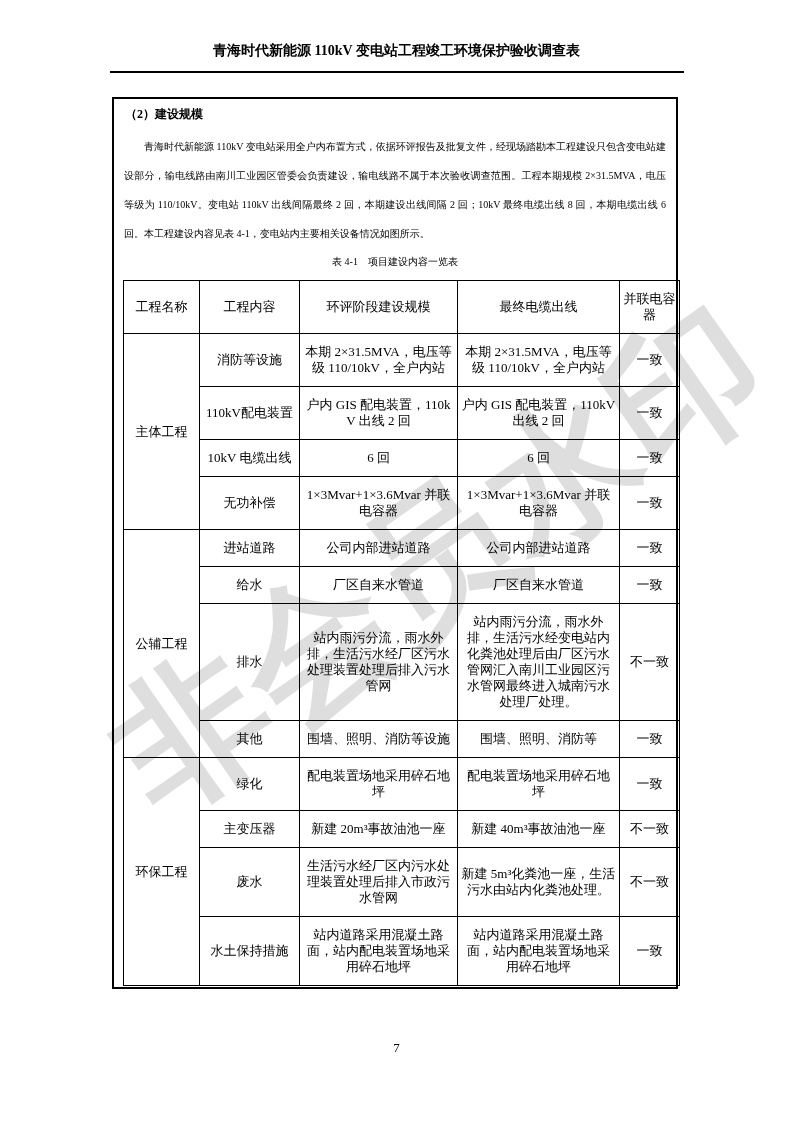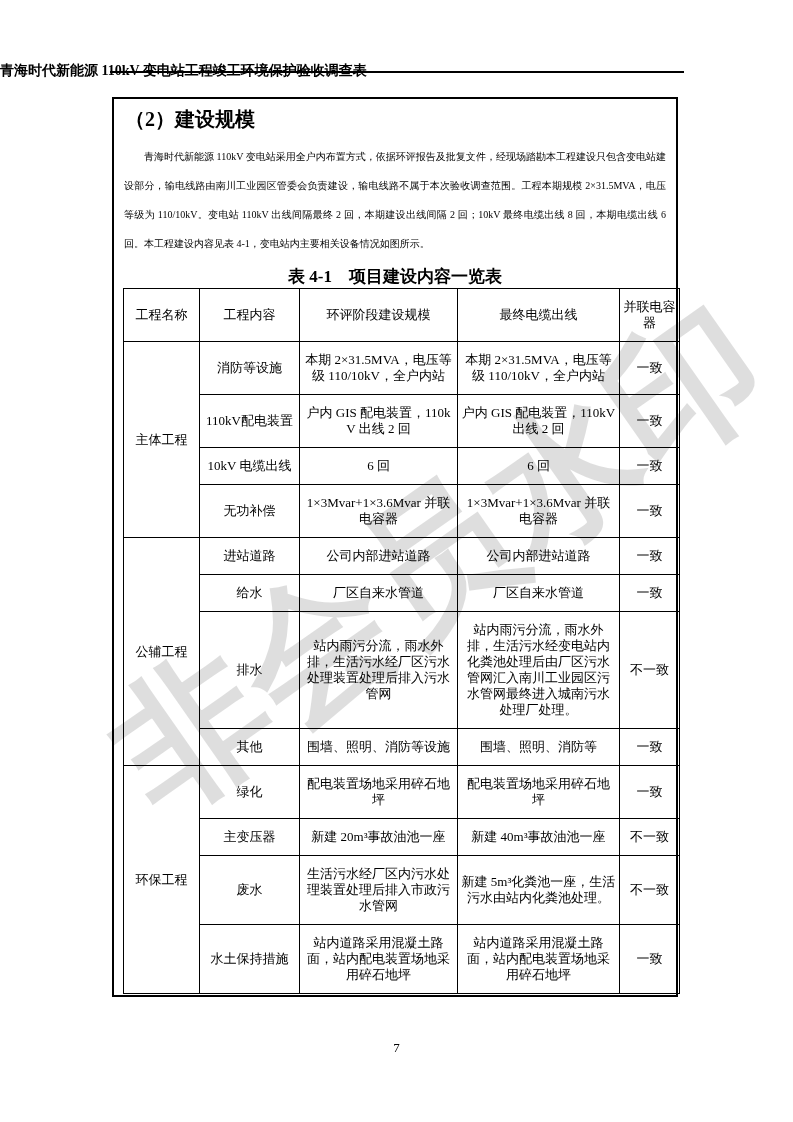--- a/index.html
+++ b/index.html
@@ -17,8 +17,8 @@
     font-family:"Liberation Sans","DejaVu Sans",sans-serif;
   }
   .header-title {
-    position:absolute; top:62px; left:0; width:100%;
-    font-weight:bold; font-size:14px; z-index:1;
+    position:absolute; top:42px; left:0; width:100%;
+    text-align:center; font-weight:bold; font-size:14px; z-index:1;
   }
   .header-rule {
     position:absolute; top:71px; left:110px; width:574px;

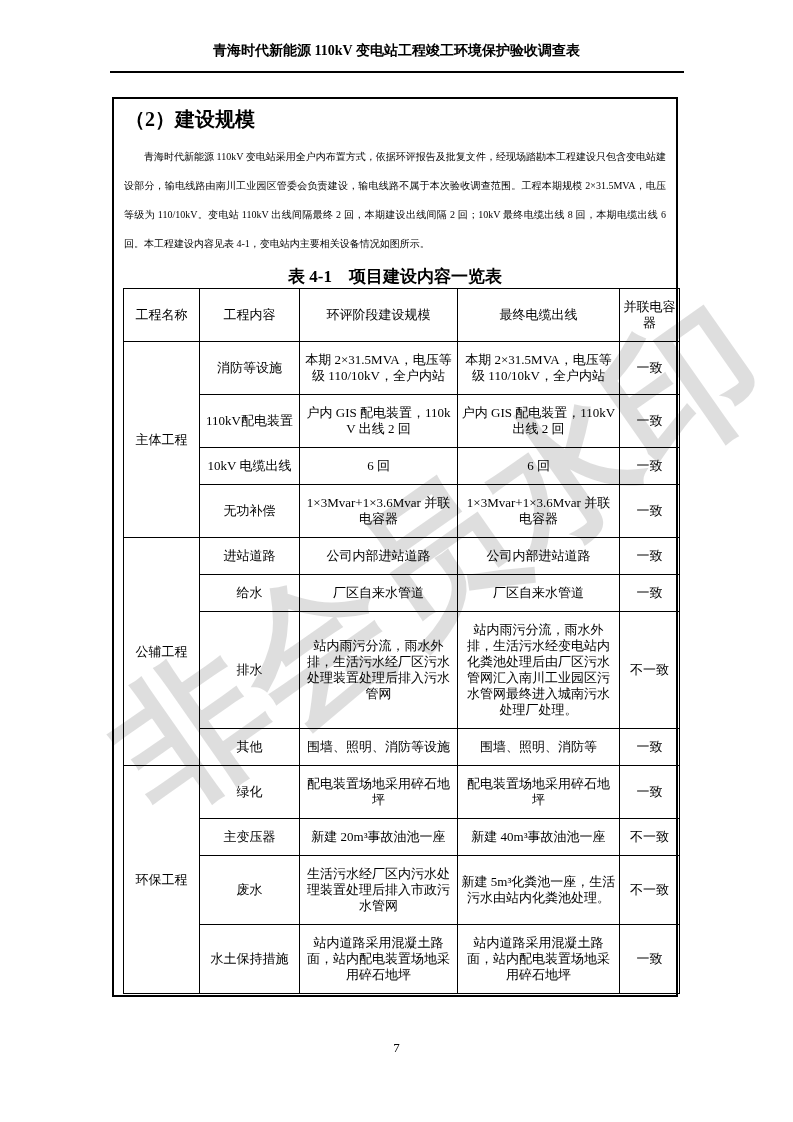--- a/index.html
+++ b/index.html
@@ -29,7 +29,7 @@
     border:2px solid #000; box-sizing:border-box;
     padding:6px 9px 1px 9px; z-index:1; background:transparent;
   }
-  .section-heading { font-size:20px; font-weight:bold; margin:1px 0 9px 2px; }
+  .section-heading { font-size:12px; font-weight:bold; margin:1px 0 9px 2px; }
   .body-para {
     font-size:10px; line-height:29px; text-align:justify;
     text-indent:2em; margin:0 1px;

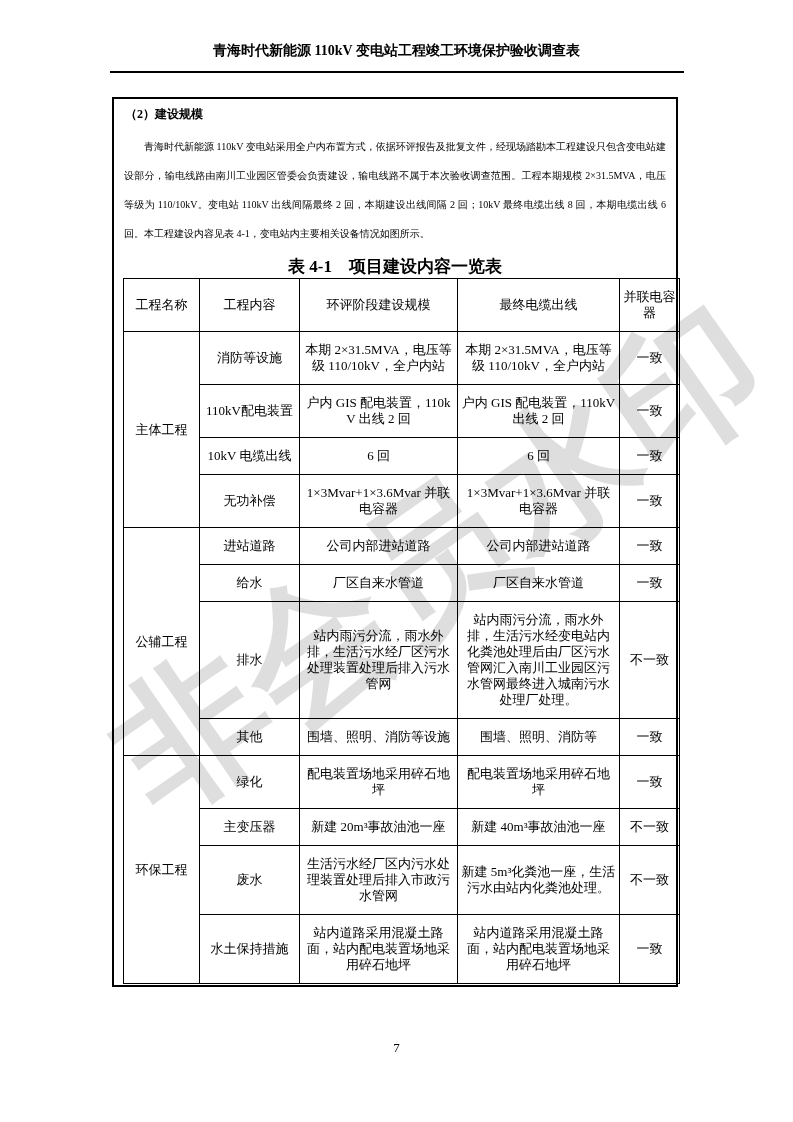--- a/index.html
+++ b/index.html
@@ -35,8 +35,8 @@
     text-indent:2em; margin:0 1px;
   }
   .table-caption {
-    text-align:center; font-weight:bold; font-size:17px;
-    margin:7px 0 0 0;
+    text-align:center; font-weight:normal; font-size:10px;
+    margin:7px 0 11px 0;
   }
   table.main {
     border-collapse:collapse; table-layout:fixed; width:556px;

